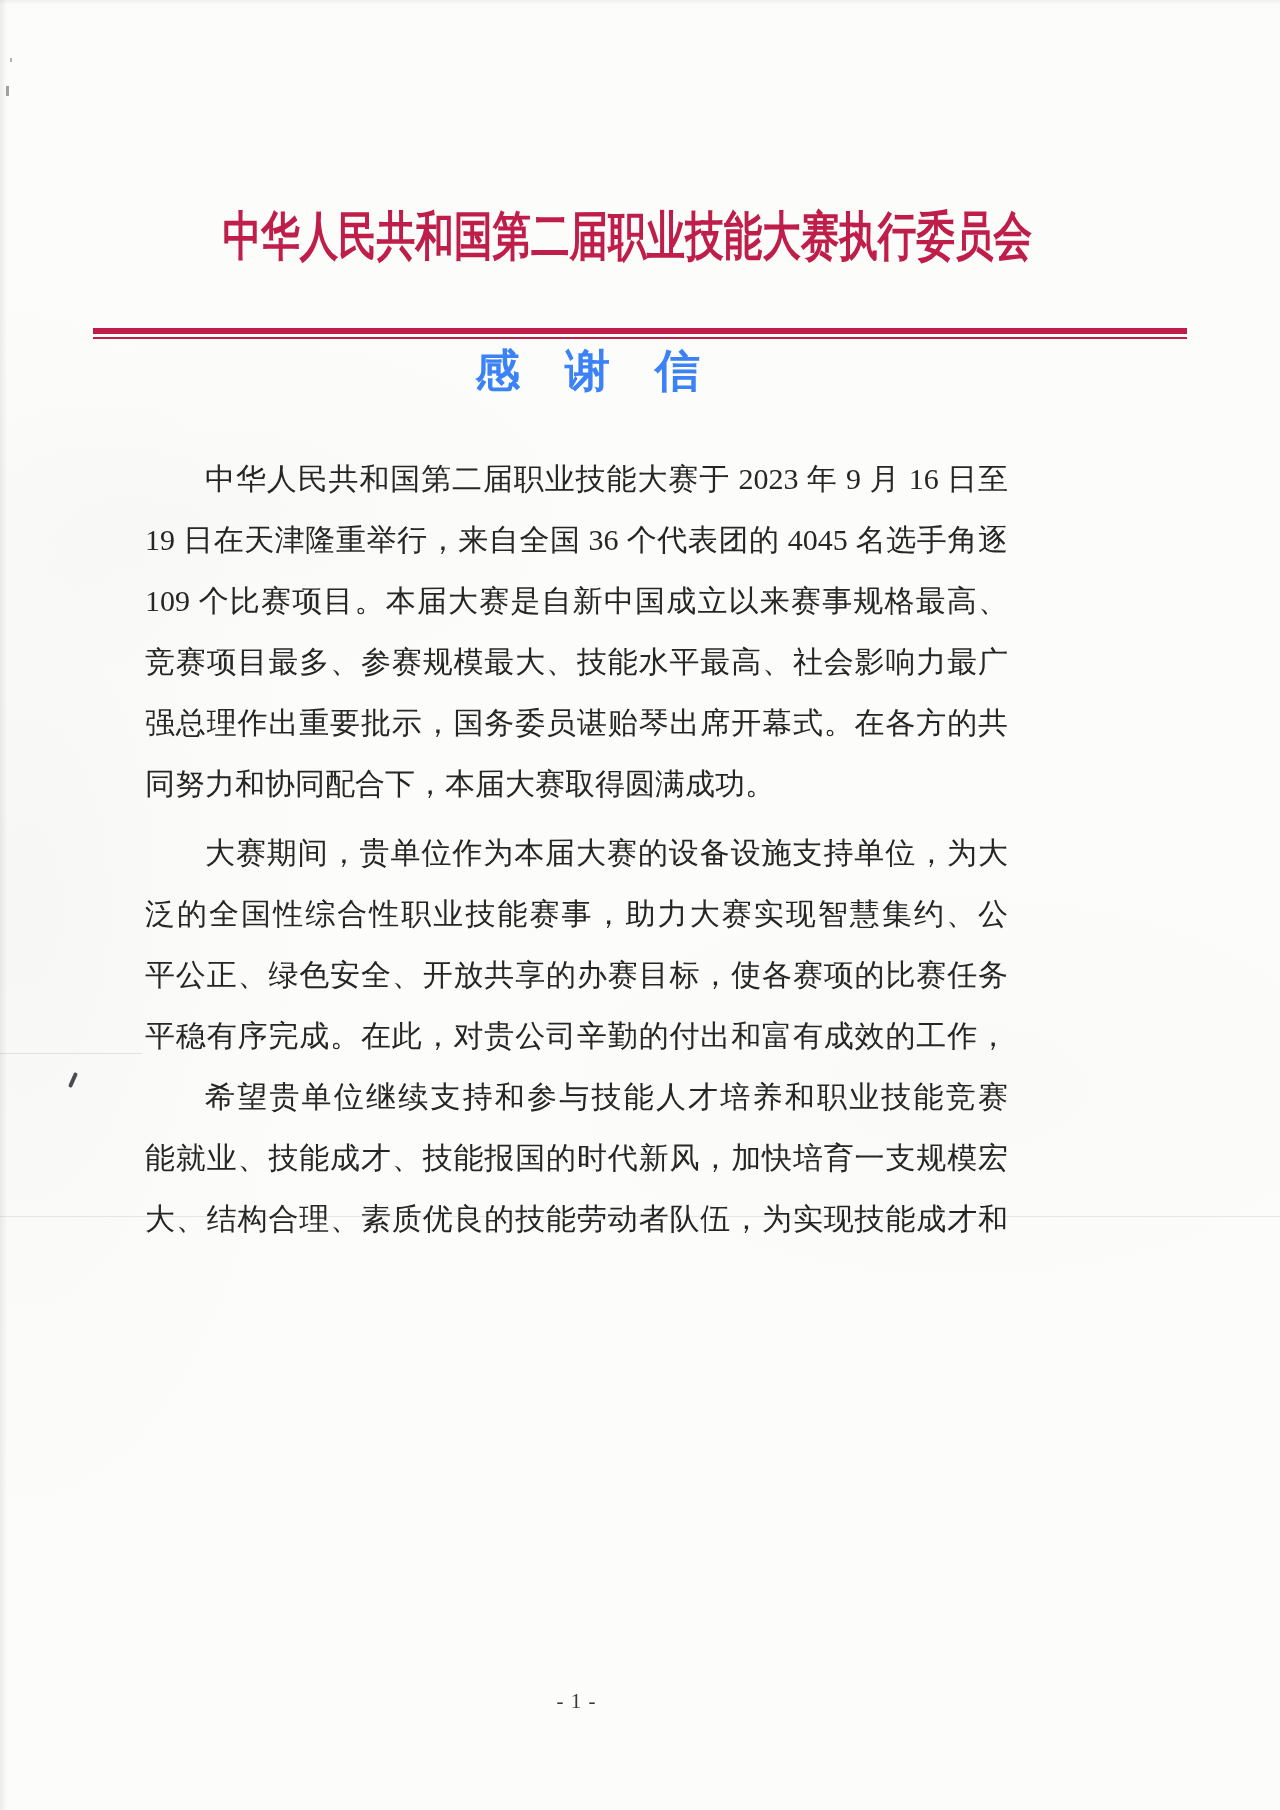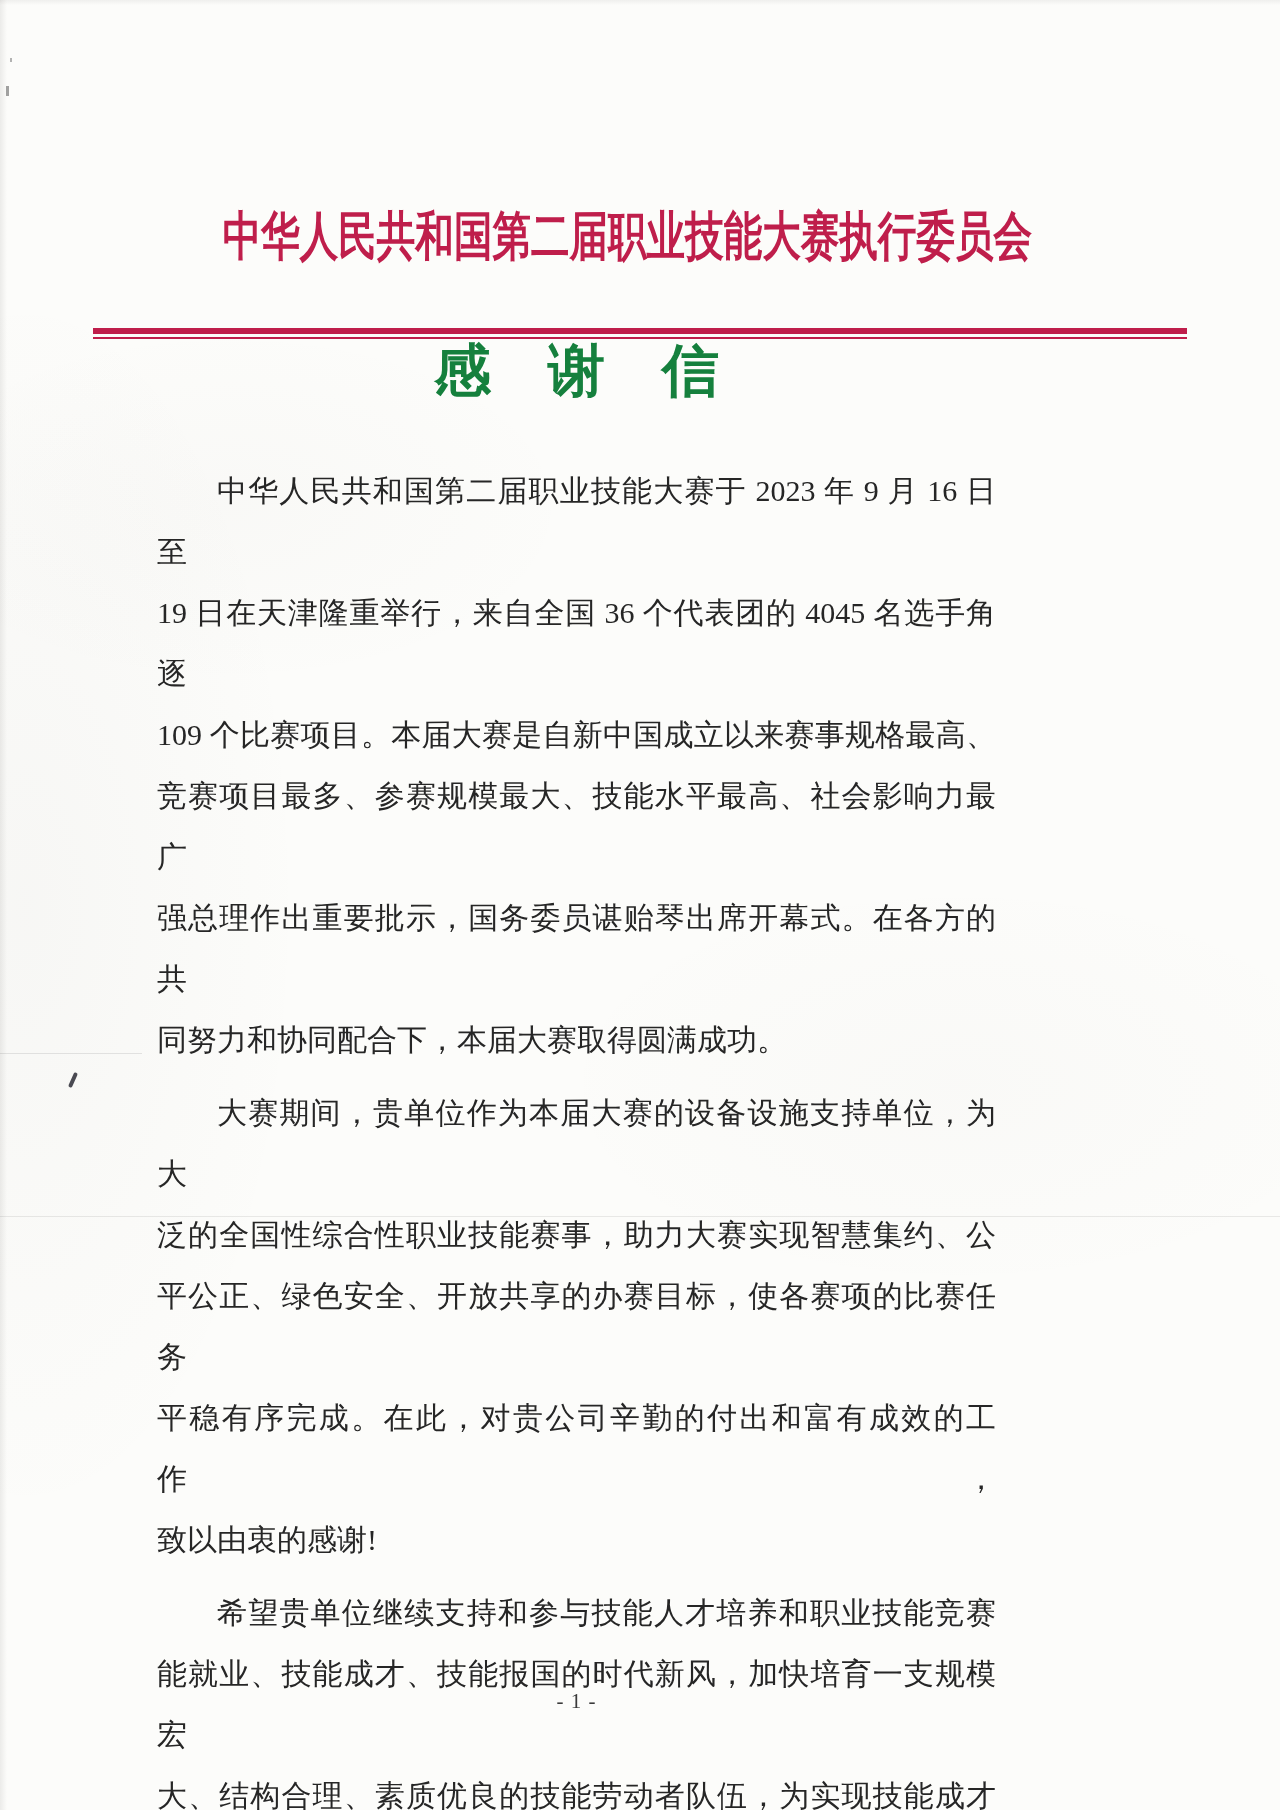--- a/index.html
+++ b/index.html
@@ -55,13 +55,13 @@
   .letter-title {
     position: absolute;
     top: 342px;
-    left: 0; width: 100%;
+    left: 11px; width: 100%;
     margin: 0;
     text-align: center;
-    font-size: 57px;
+    font-size: 45px;
     font-weight: bold;
     line-height: 58px;
-    color: #15803d;
+    color: #3b82f6;
     white-space: nowrap;
   }
 

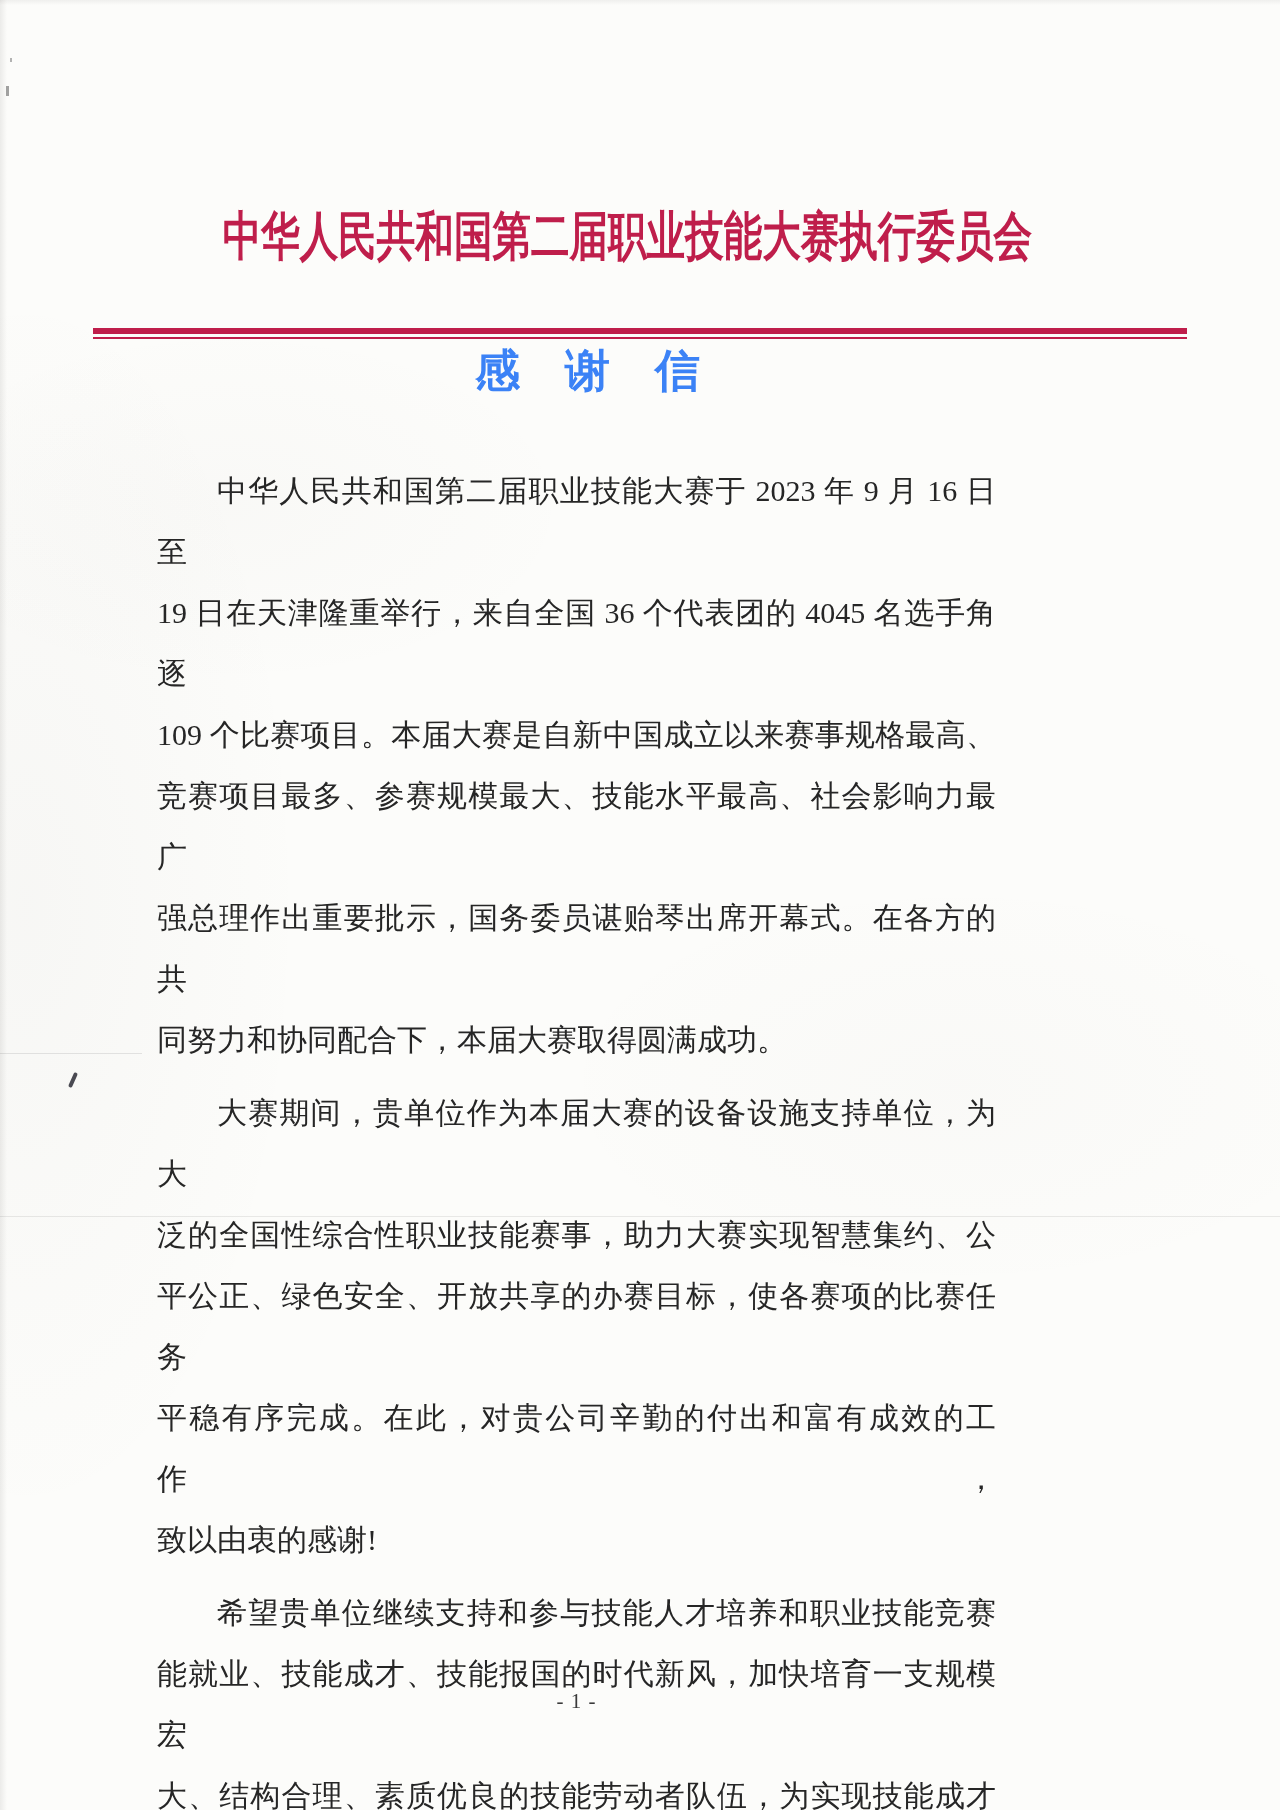--- a/index.html
+++ b/index.html
@@ -79,7 +79,7 @@
     white-space: nowrap;
   }
 
-  .para { margin: 12px; }
+  .para { margin: 0; }
   .para.gap-before { margin-top: 8px; }
 
   .line {

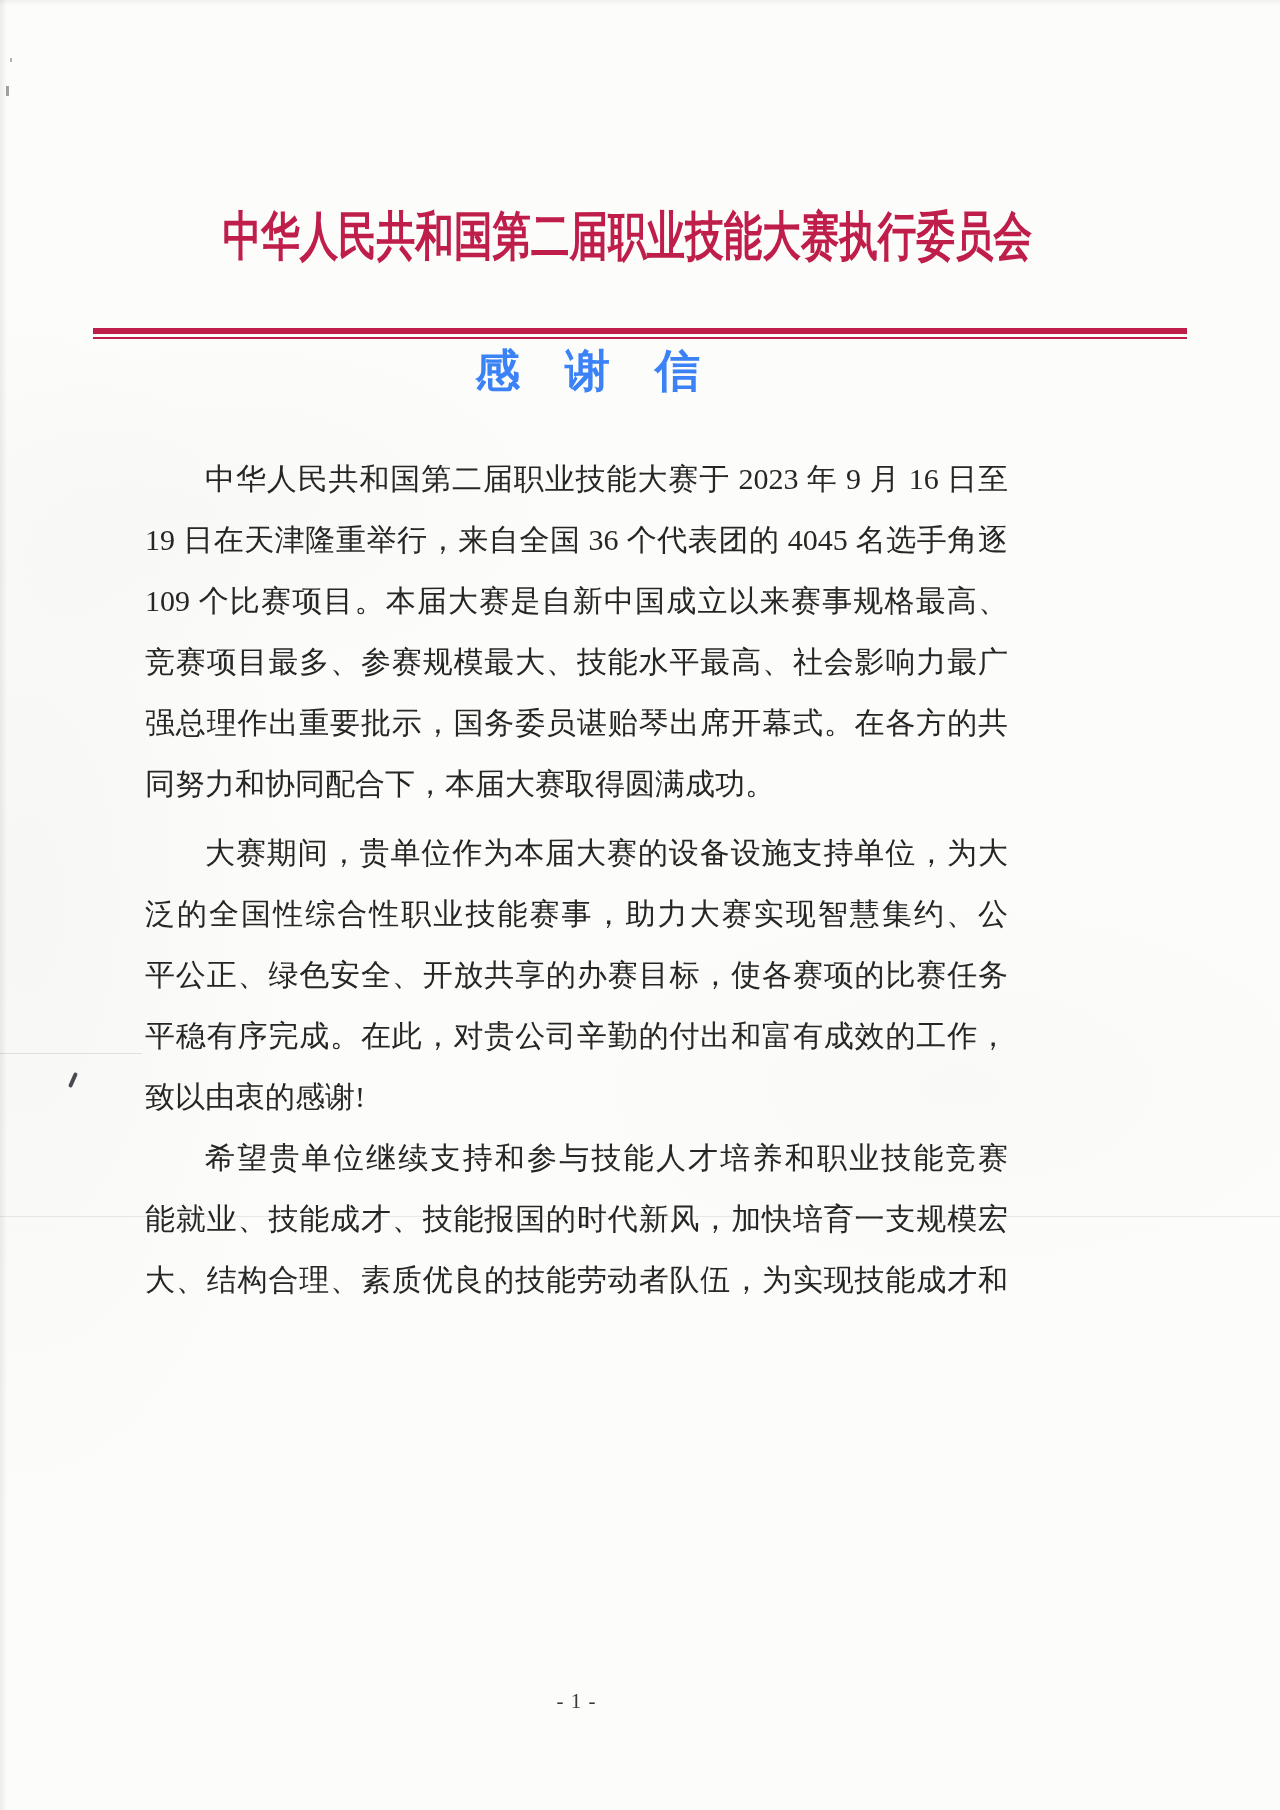--- a/index.html
+++ b/index.html
@@ -165,7 +165,6 @@
           <div class="line">泛的全国性综合性职业技能赛事，助力大赛实现智慧集约、公</div>
           <div class="line">平公正、绿色安全、开放共享的办赛目标，使各赛项的比赛任务</div>
           <div class="line">平稳有序完成。在此，对贵公司辛勤的付出和富有成效的工作，</div>
-          <div class="line last">致以由衷的感谢!</div>
         </div>
 
       <div class="para">

